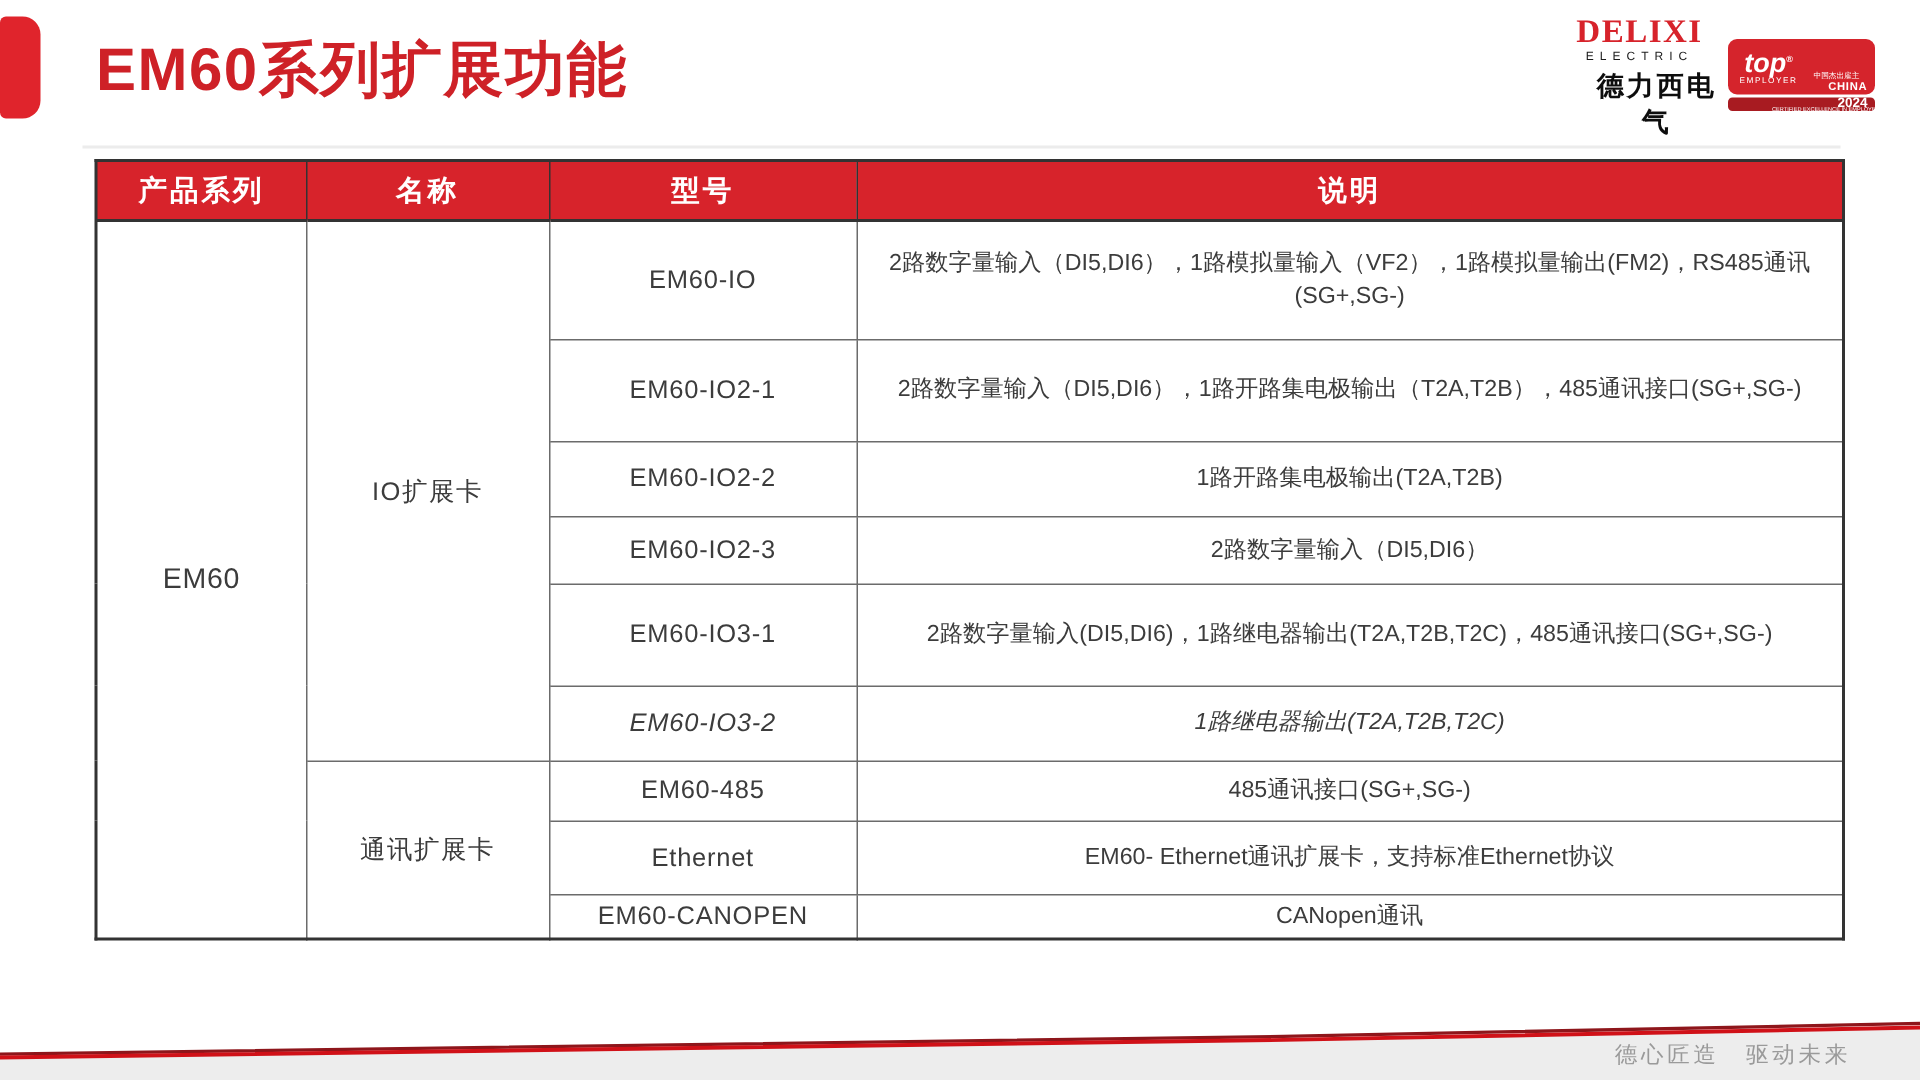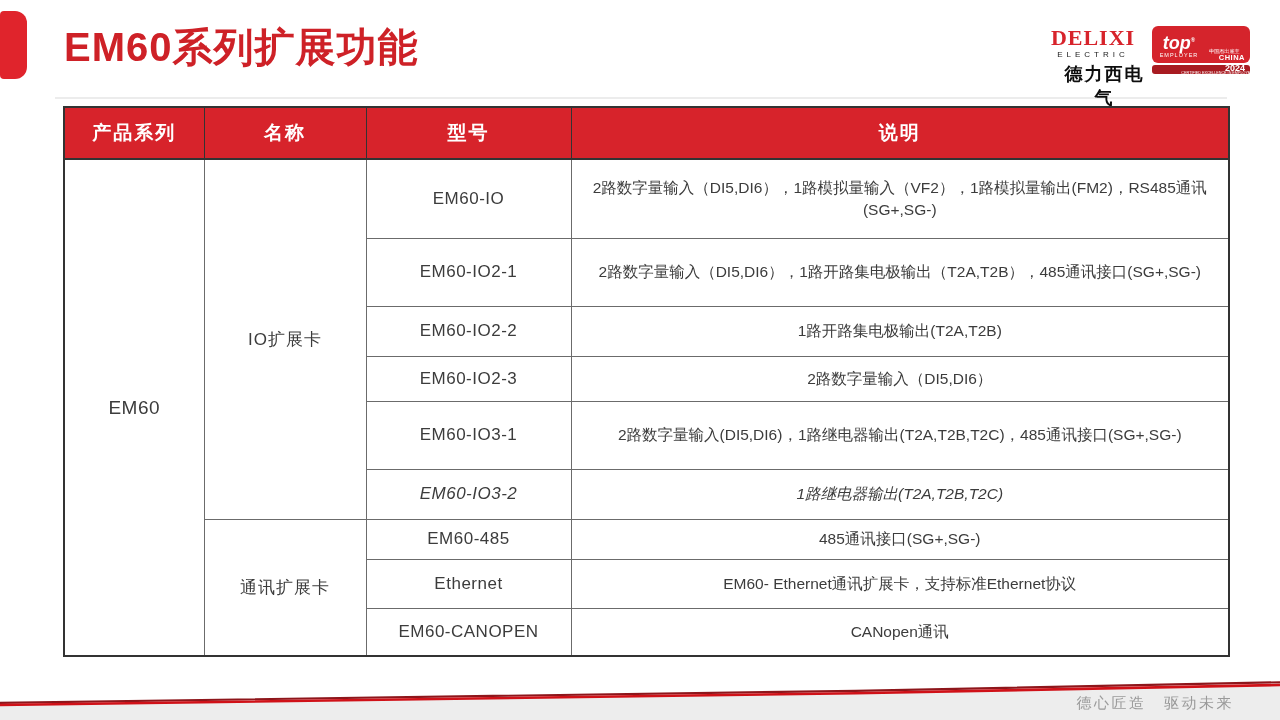--- a/index.html
+++ b/index.html
@@ -20,7 +20,7 @@
   .title-divider{position:absolute;left:55px;top:97px;width:1172px;height:2px;background:#ececec;}
 
   
-  .delixi{position:absolute;left:1040px;top:27px;width:106px;text-align:center;}
+  .delixi{position:absolute;left:1040px;top:10px;width:106px;text-align:center;}
   .delixi .word{font-family:"Liberation Serif",serif;font-weight:700;font-size:22px;
     line-height:22px;color:var(--brand-red);letter-spacing:1px;}
   .delixi .sub{font-size:8px;letter-spacing:4px;color:#1a1a1a;font-weight:400;margin-top:1px;}

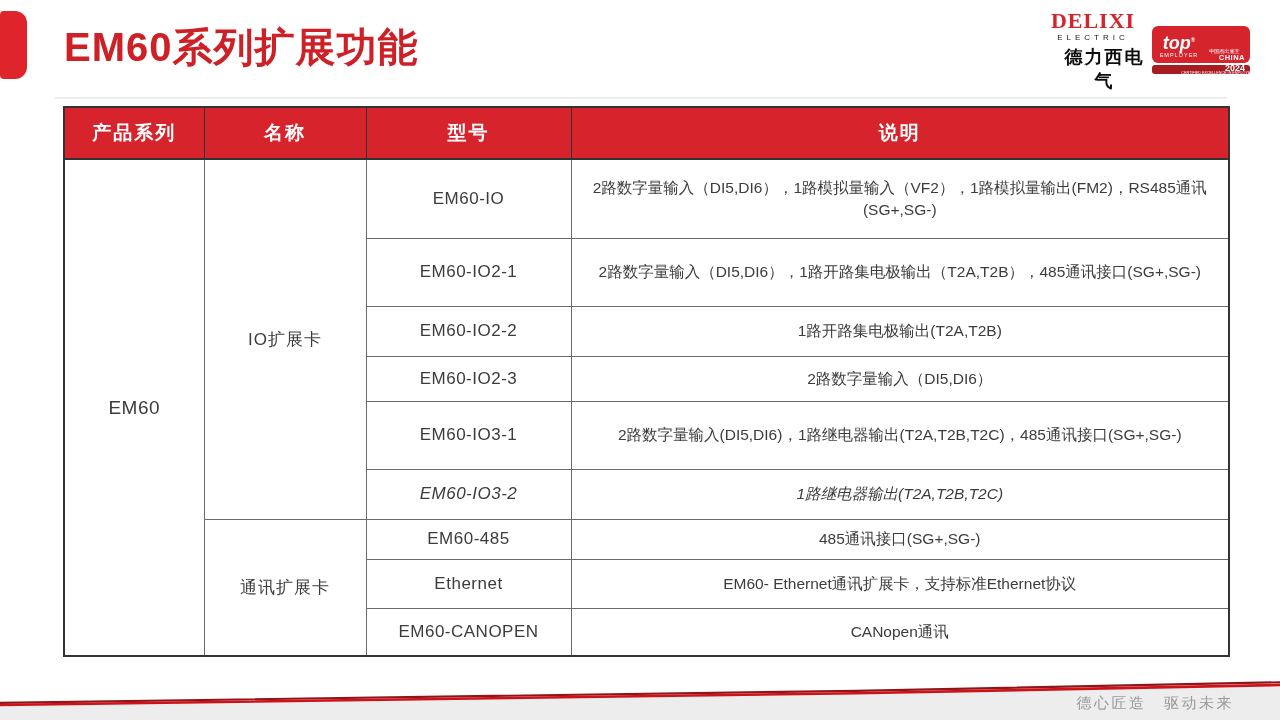--- a/index.html
+++ b/index.html
@@ -50,7 +50,7 @@
   table.spec td{border:1px solid var(--table-border-inner);text-align:center;
     vertical-align:middle;color:var(--body-text);}
   table.spec thead td{background:var(--brand-red);color:#fff;font-weight:700;font-size:19px;
-    letter-spacing:2px;height:52px;border:1px solid var(--table-border-dark);
+    letter-spacing:2px;height:40px;border:1px solid var(--table-border-dark);
     border-bottom:2px solid var(--table-border-dark);}
   td.series{font-size:19px;letter-spacing:.5px;}
   td.group{font-size:17px;letter-spacing:1px;}

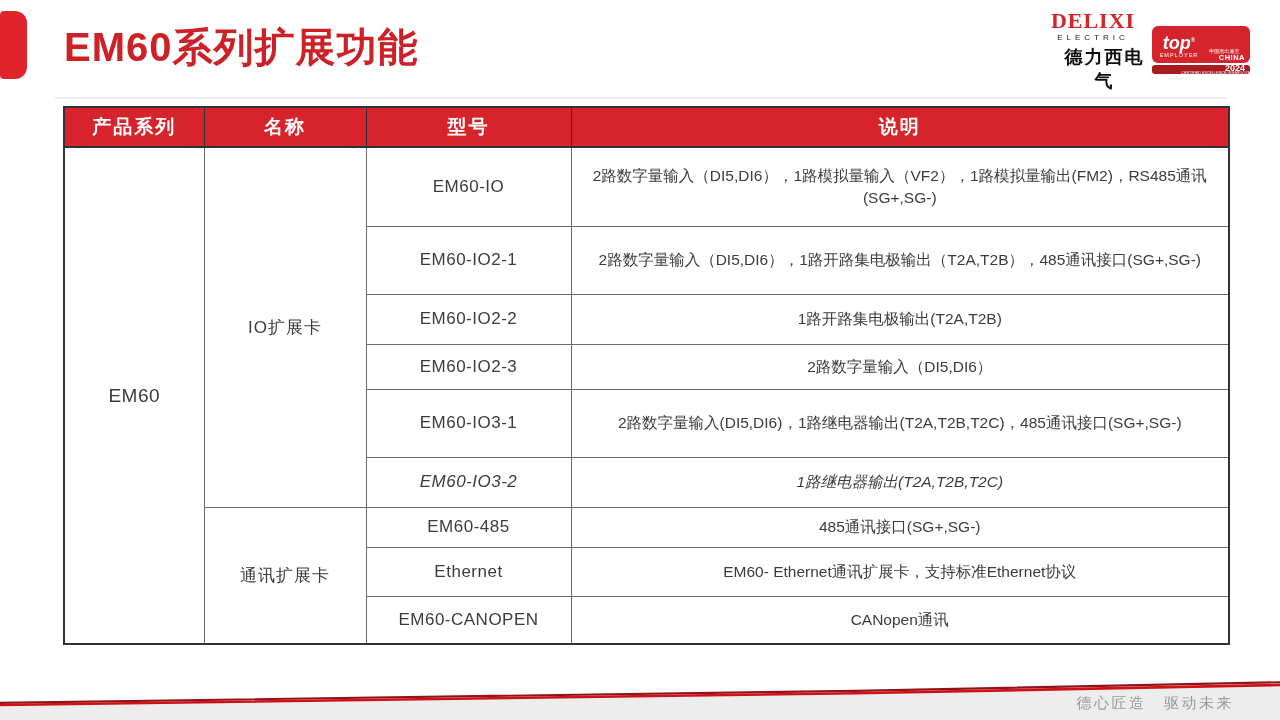--- a/index.html
+++ b/index.html
@@ -57,7 +57,7 @@
   td.model{font-size:17px;letter-spacing:.5px;}
   td.desc{font-size:15.5px;line-height:1.4;padding:2px 8px;}
   tr.r1{height:79px;} tr.r2{height:68px;} tr.r3{height:50px;} tr.r4{height:45px;}
-  tr.r5{height:68px;} tr.r6{height:50px;font-style:italic;} tr.r7{height:40px;} tr.r8{height:49px;} tr.r9{height:48px;border-radius:14px;}
+  tr.r5{height:68px;} tr.r6{height:50px;font-style:italic;} tr.r7{height:40px;} tr.r8{height:49px;} tr.r9{height:30px;border-radius:14px;}
 
   
   .footer-svg{position:absolute;left:0;top:668px;width:1280px;height:52px;display:block;}

